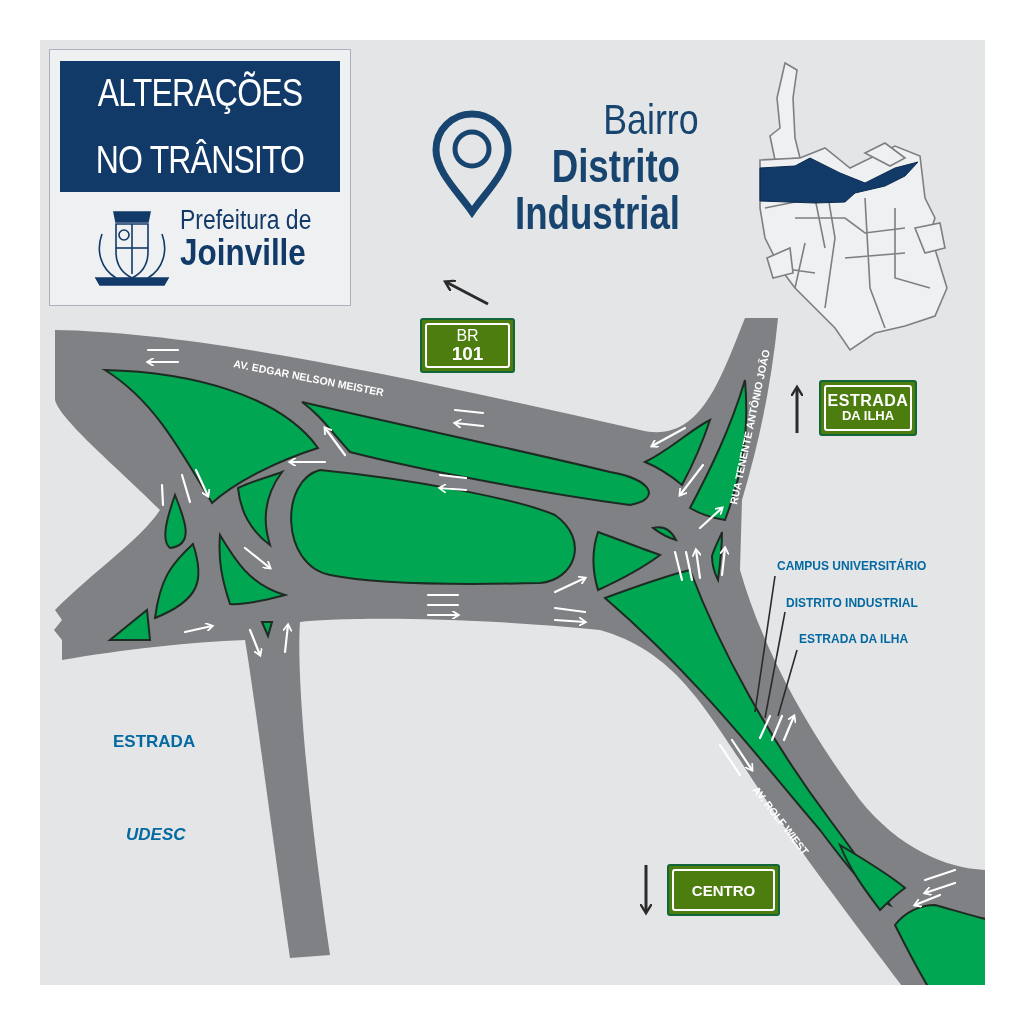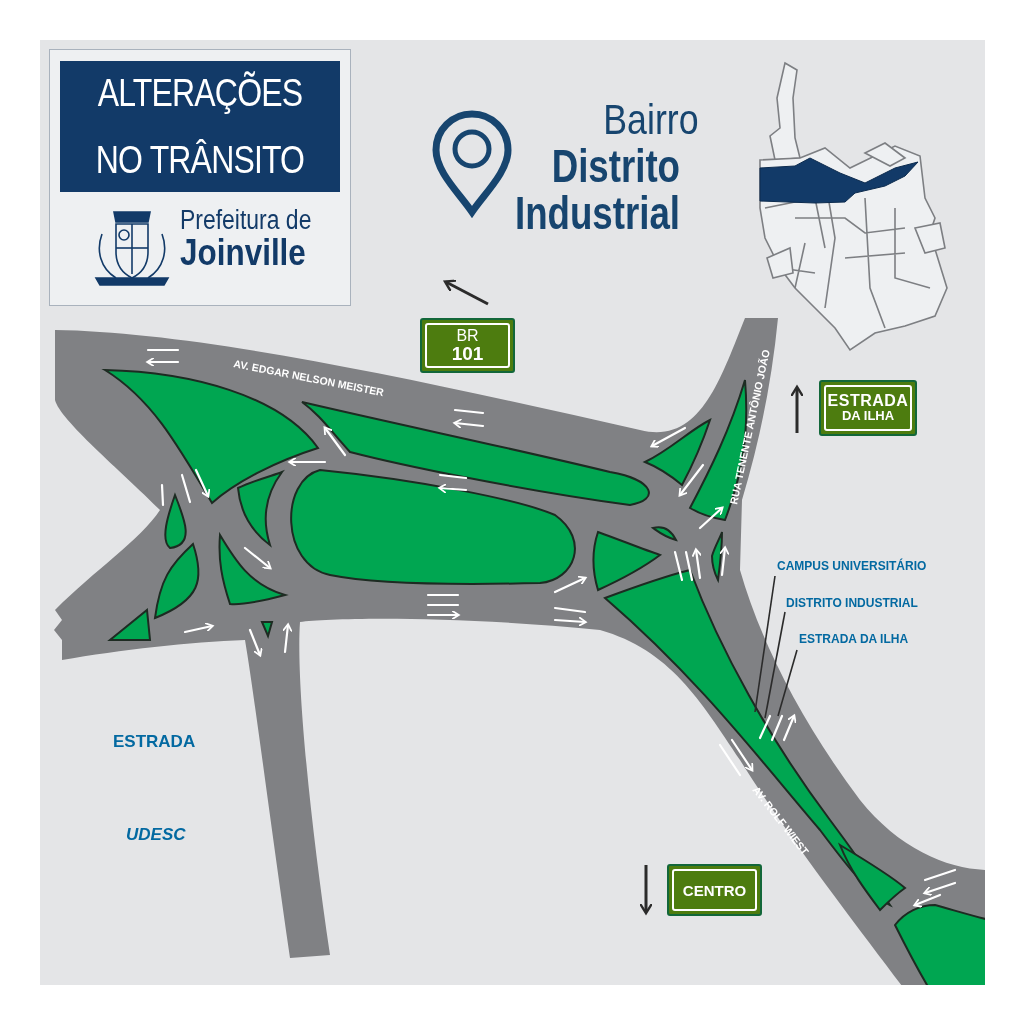--- a/index.html
+++ b/index.html
@@ -181,7 +181,7 @@
     <span style="font-size:13px;line-height:15px;">DA ILHA</span>
   </div>
 </div>
-<div class="sign" style="left:667px;top:864px;width:95px;height:52px;">
+<div class="sign" style="left:667px;top:864px;width:113px;height:52px;">
   <div class="inner">
     <span style="font-size:15px;">CENTRO</span>
   </div>

